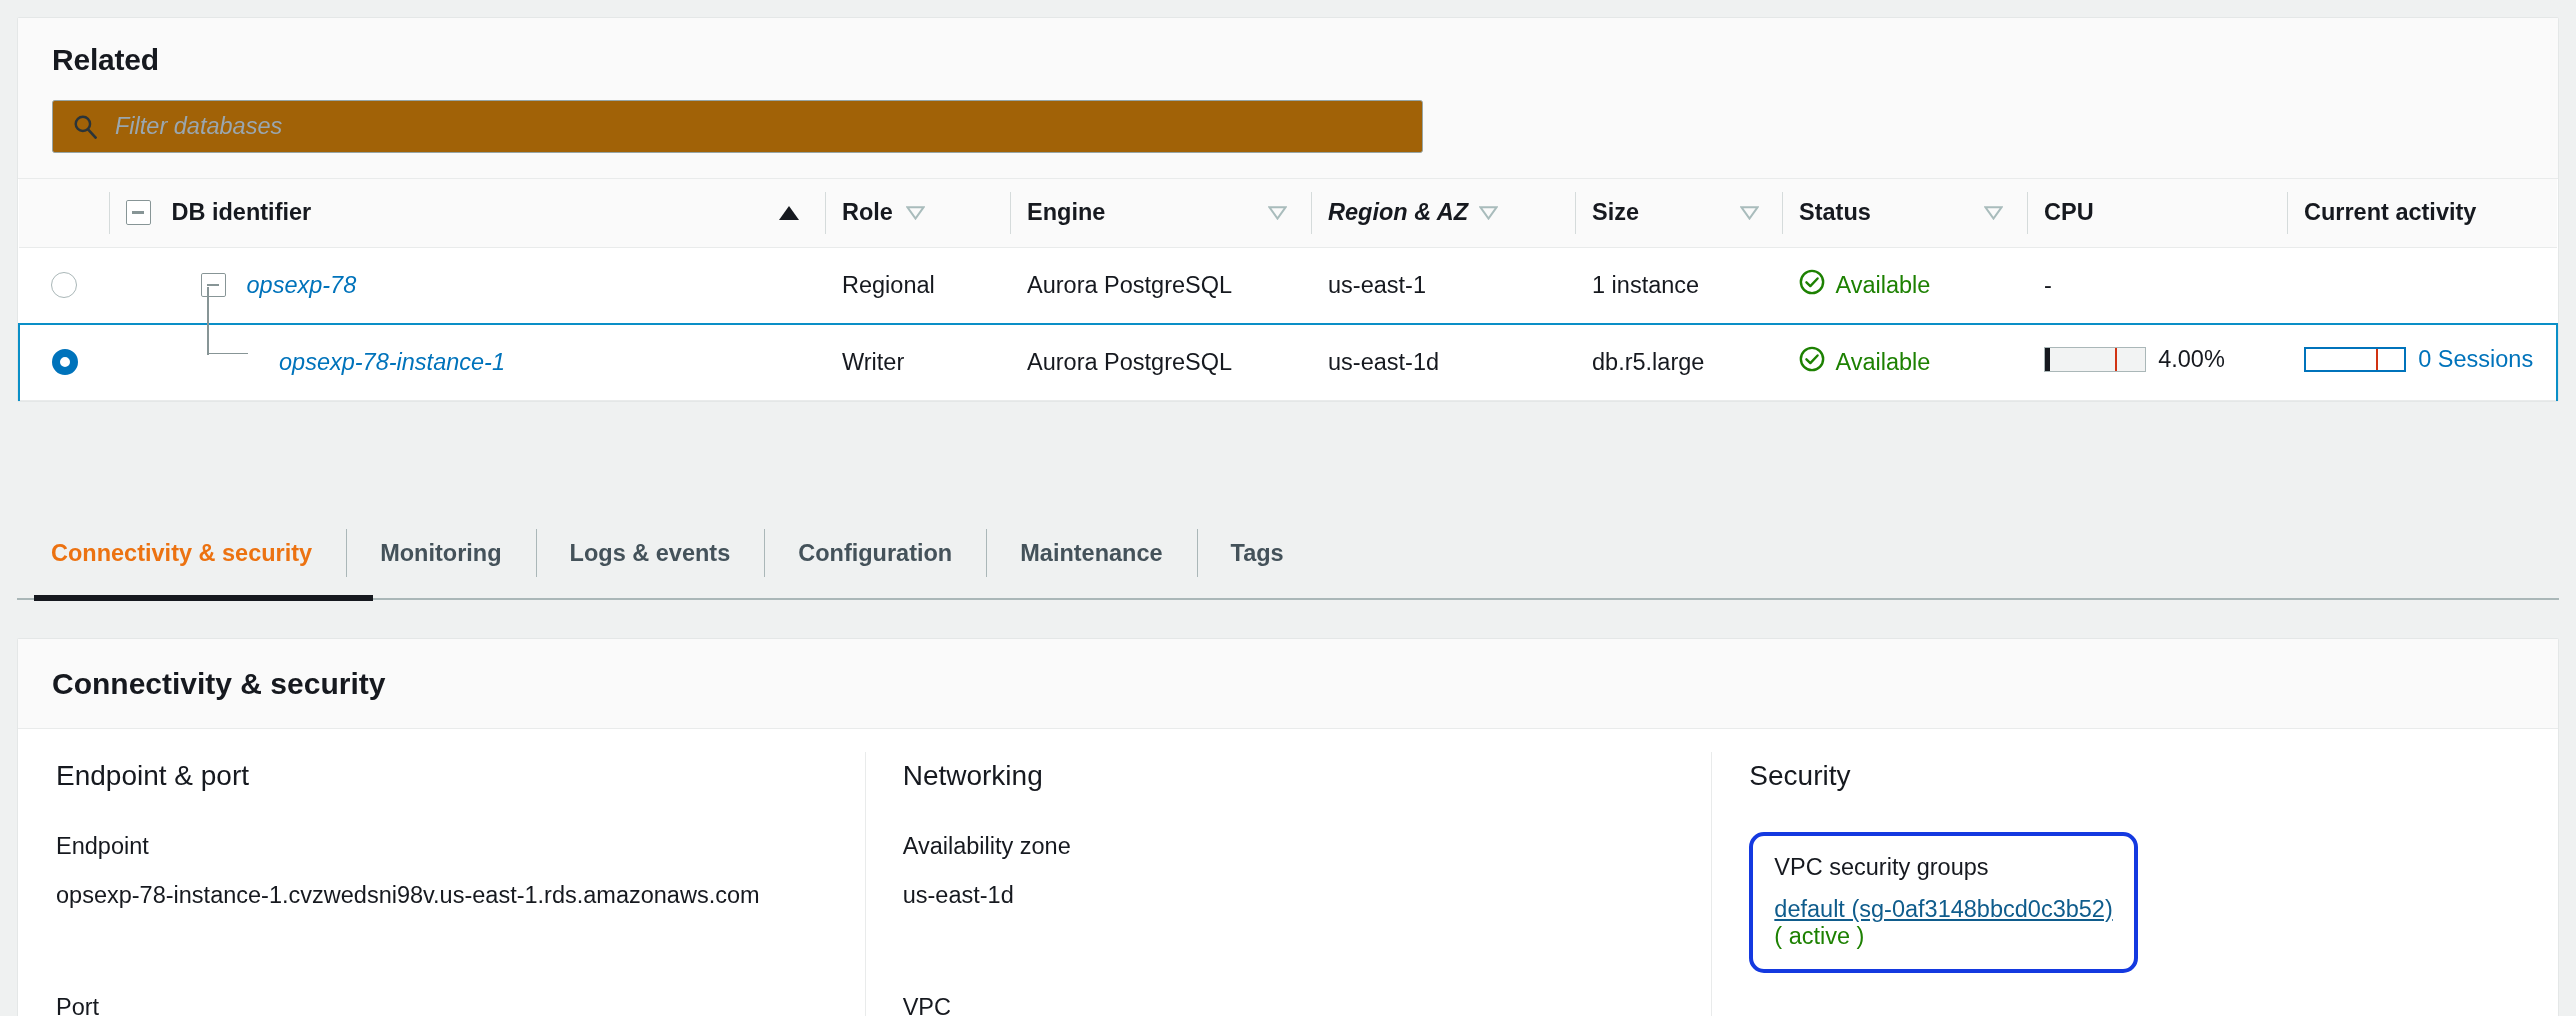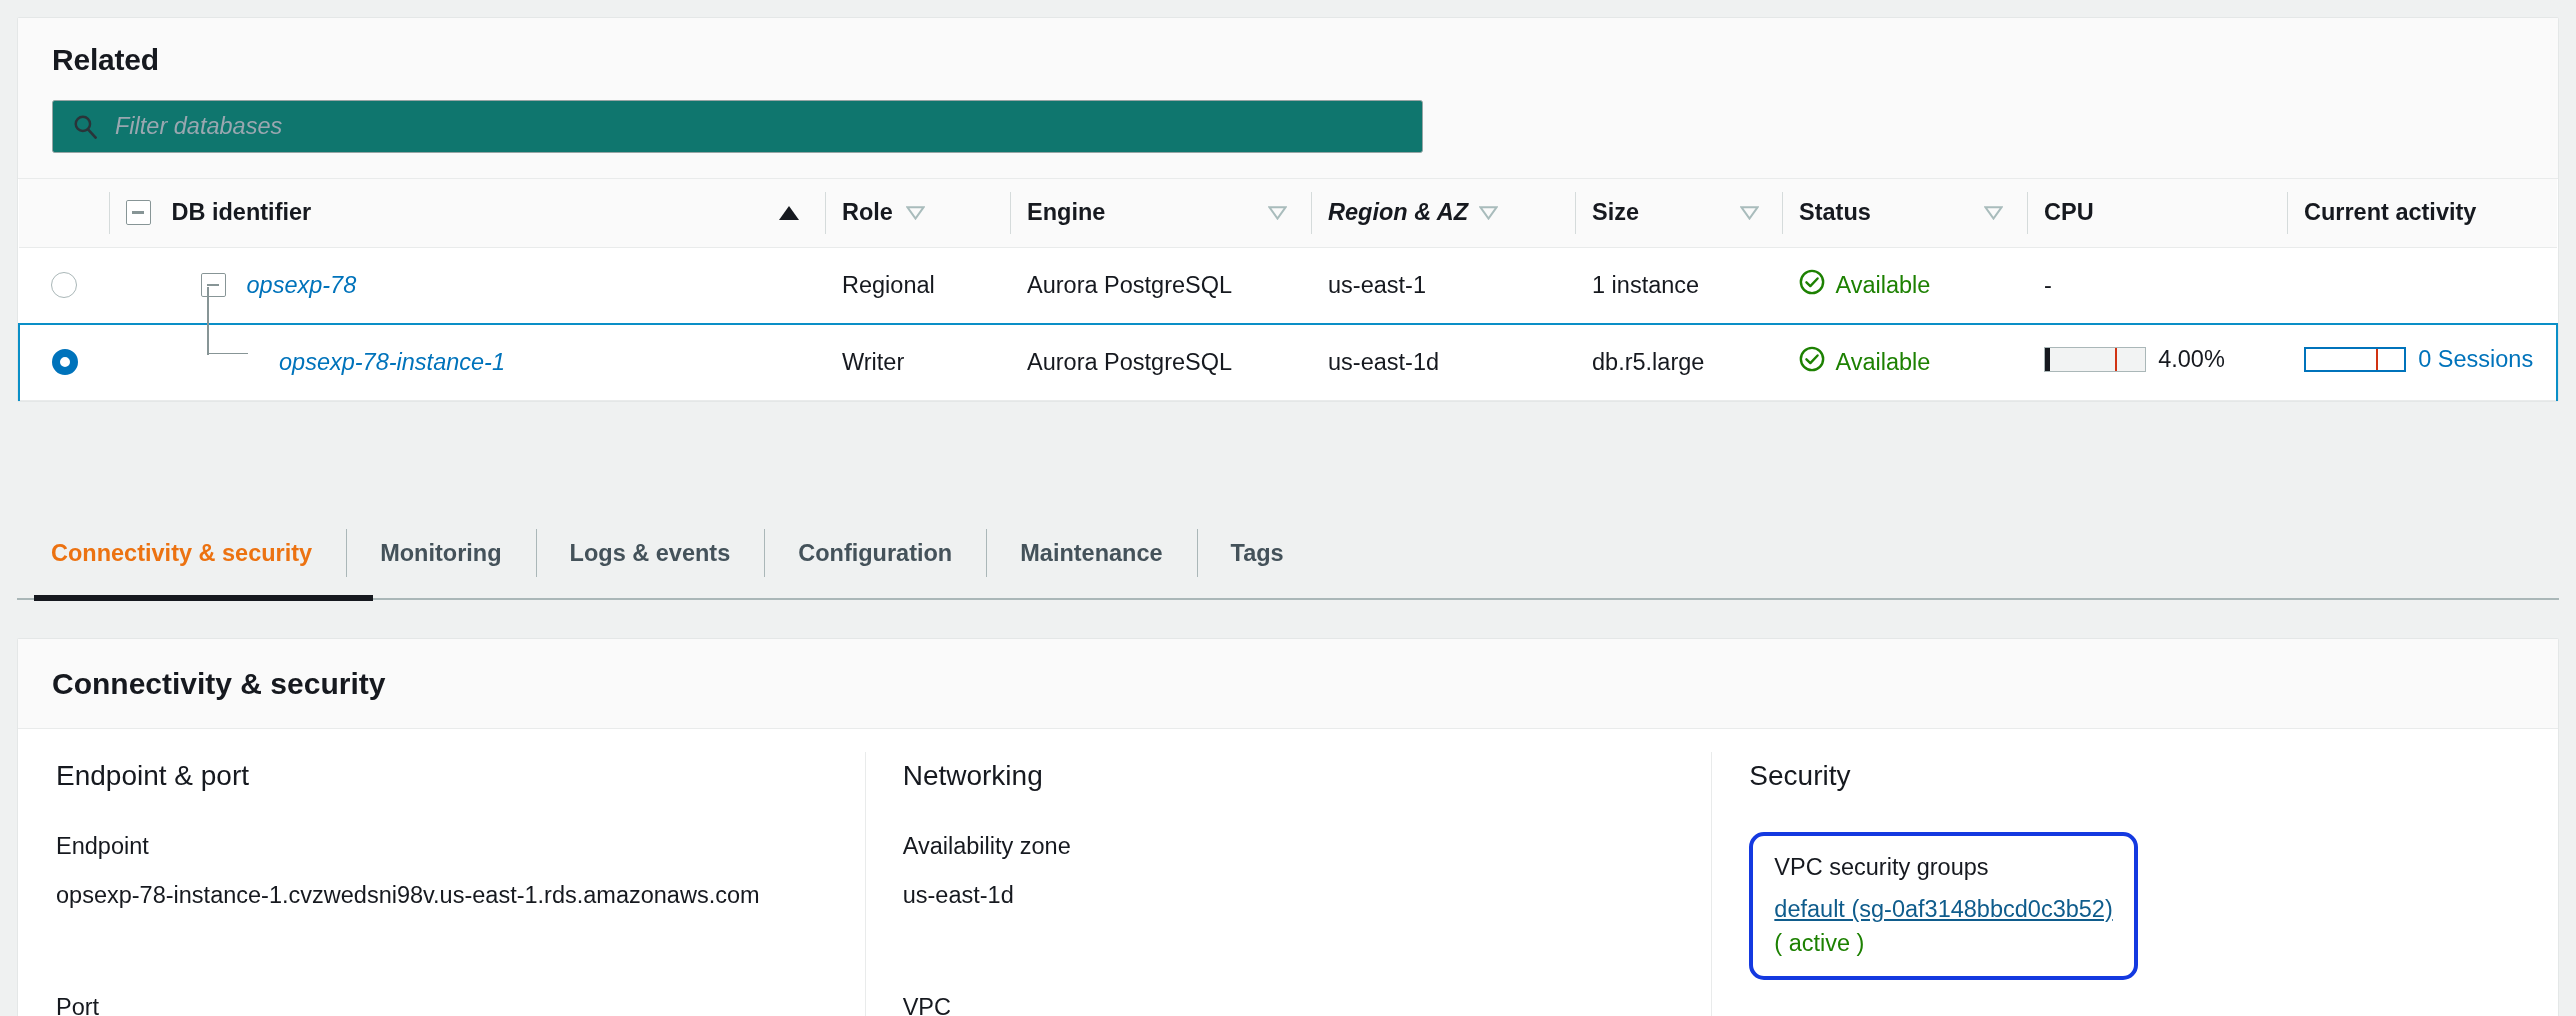--- a/index.html
+++ b/index.html
@@ -52,7 +52,7 @@
     box-sizing: border-box;
     border: 0.9px solid #97a5a5;
     border-radius: 2.8px;
-    background: #0f766e;
+    background: #a16207;
     font-size: 23.5px;
     font-family: "Liberation Sans", sans-serif;
     color: #16191f;

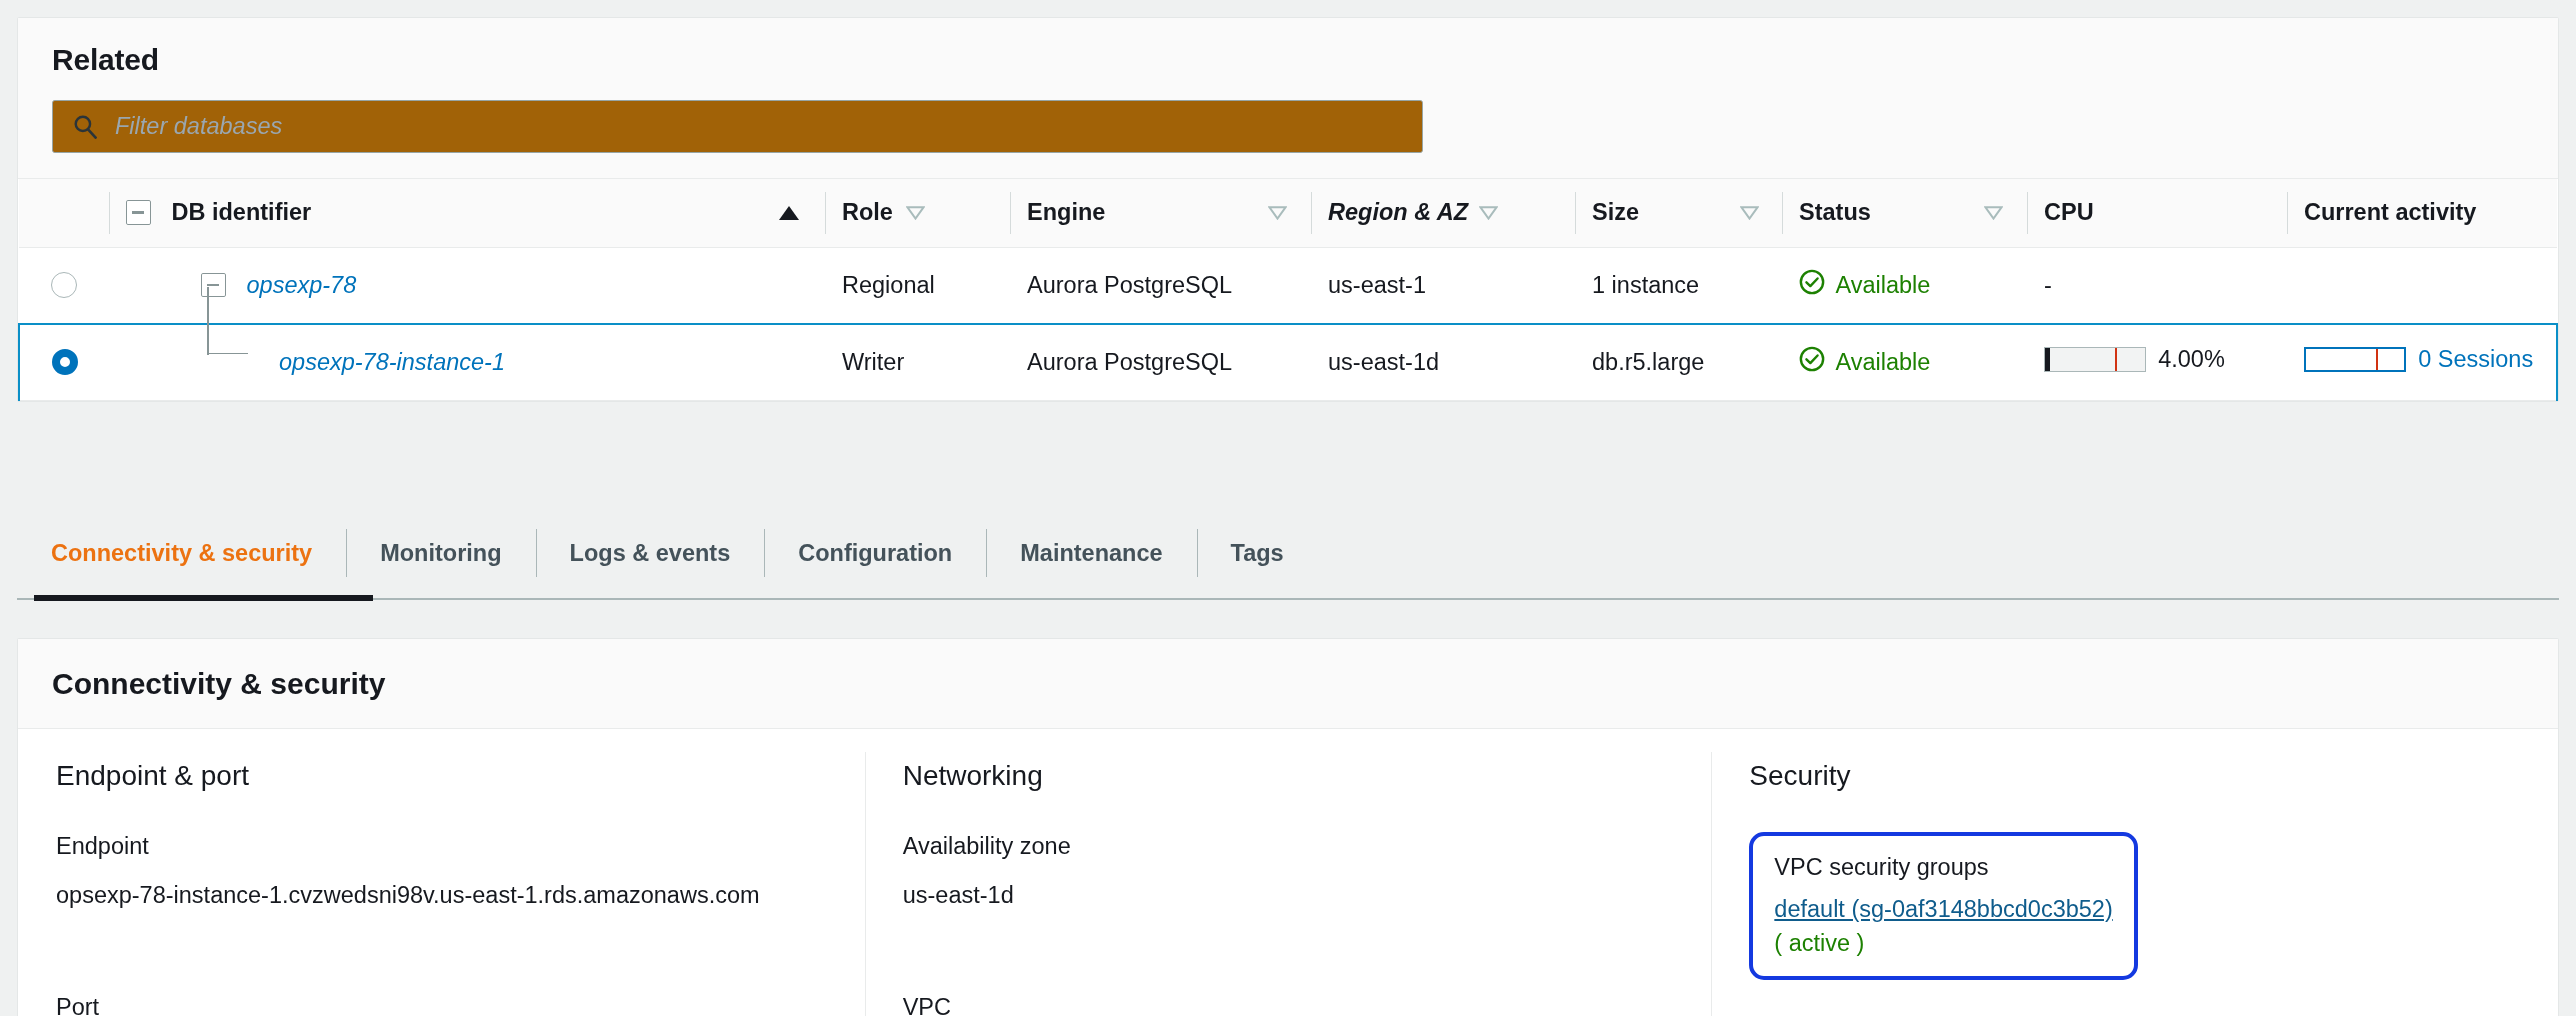--- a/index.html
+++ b/index.html
@@ -372,7 +372,7 @@
     color: #0f5c8c;
     text-decoration: underline;
     display: block;
-    margin-bottom: 7px;
+    margin-bottom: 0;
     cursor: pointer;
     word-break: break-all;
   }

